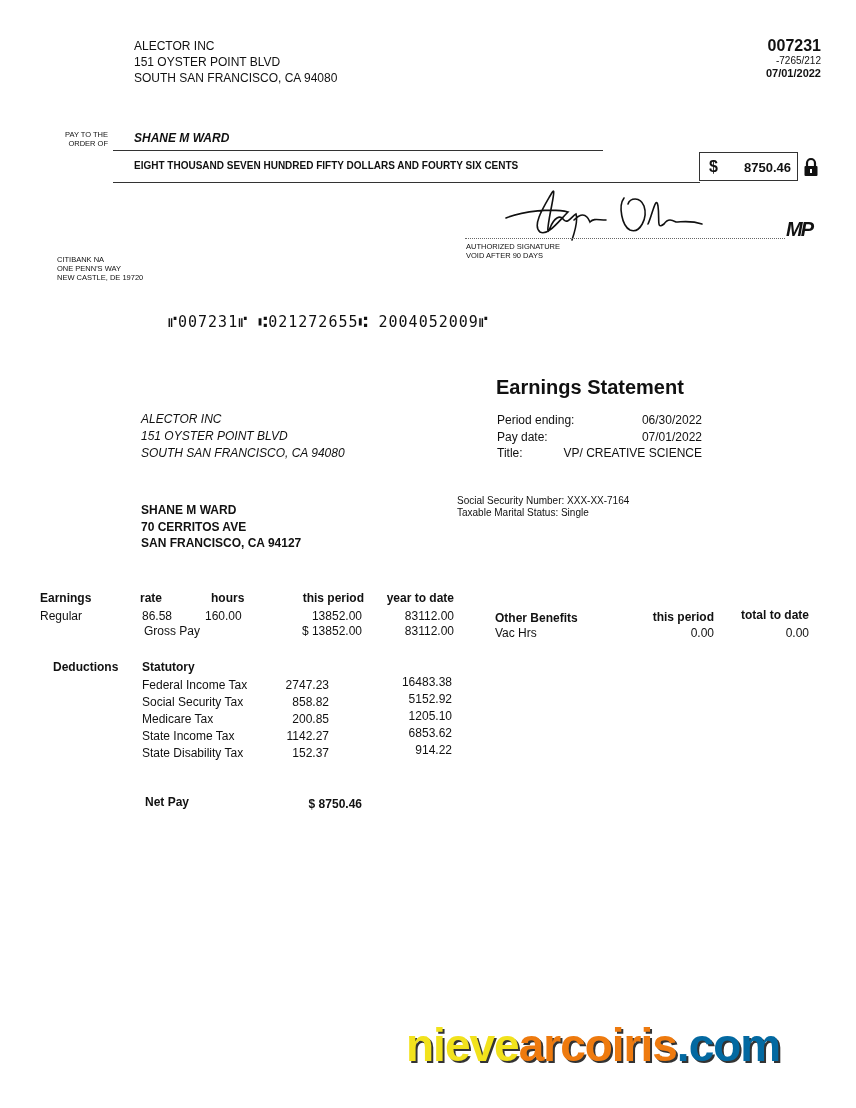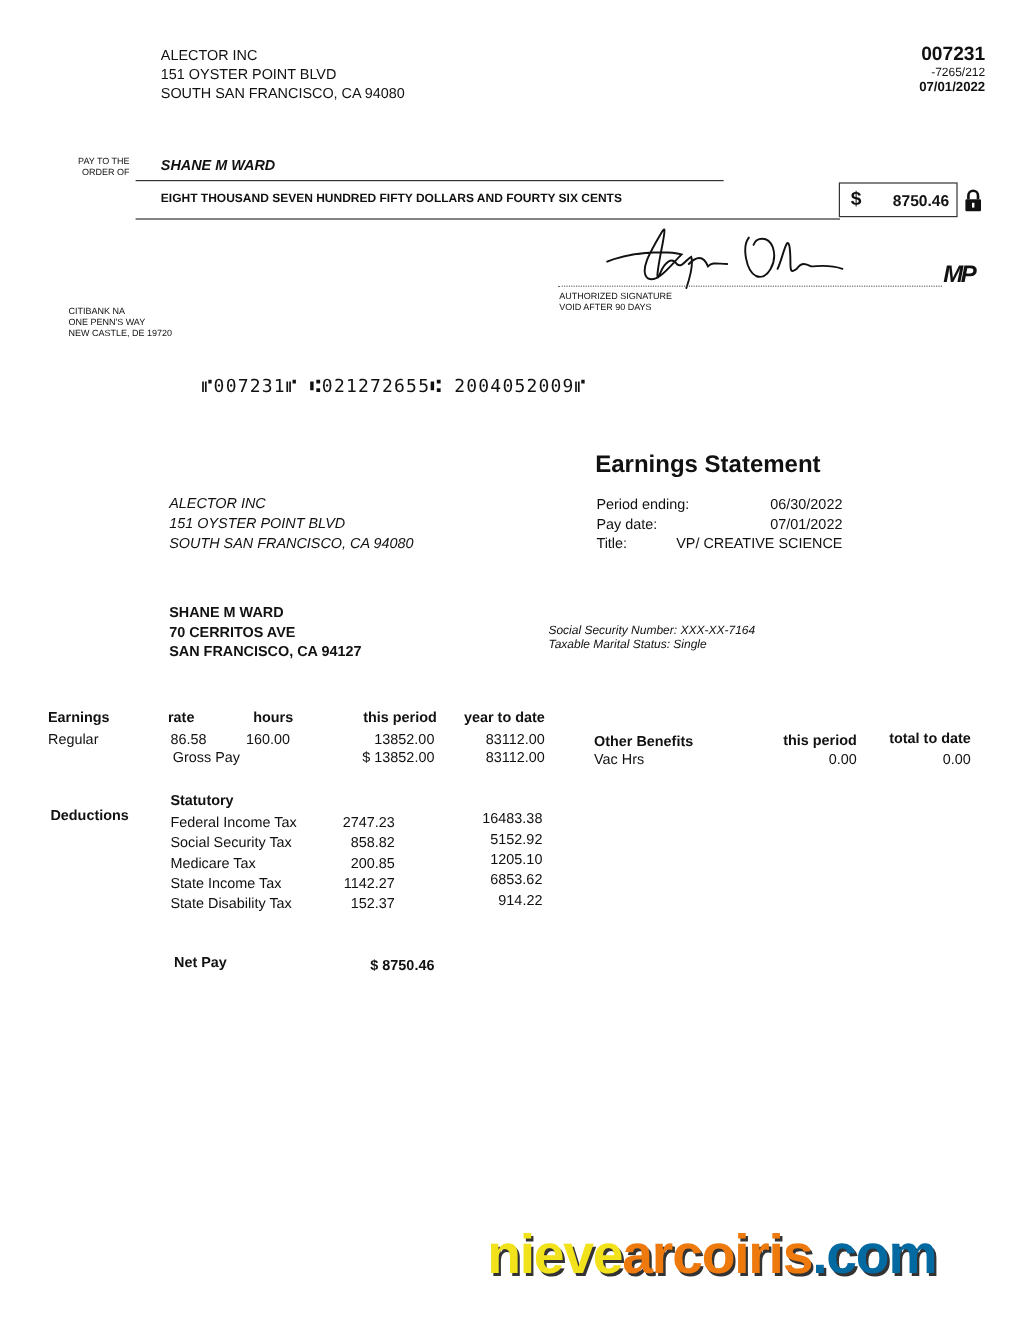--- a/index.html
+++ b/index.html
@@ -41,7 +41,7 @@
   #stmt-info .row { display: flex; justify-content: space-between; }
   #company2 { left: 141px; top: 411px; font-size: 12px; line-height: 17px; font-style: italic; }
   #employee { left: 141px; top: 502px; font-size: 12px; line-height: 16.5px; font-weight: bold; }
-  #ssn { left: 457px; top: 520px; font-size: 10px; line-height: 12px; font-style: italic; }
+  #ssn { left: 457px; top: 495px; font-size: 10px; line-height: 12px; }
 
   .cell { position: absolute; font-size: 12px; line-height: 16px; white-space: nowrap; }
   .hdr { font-weight: bold; }

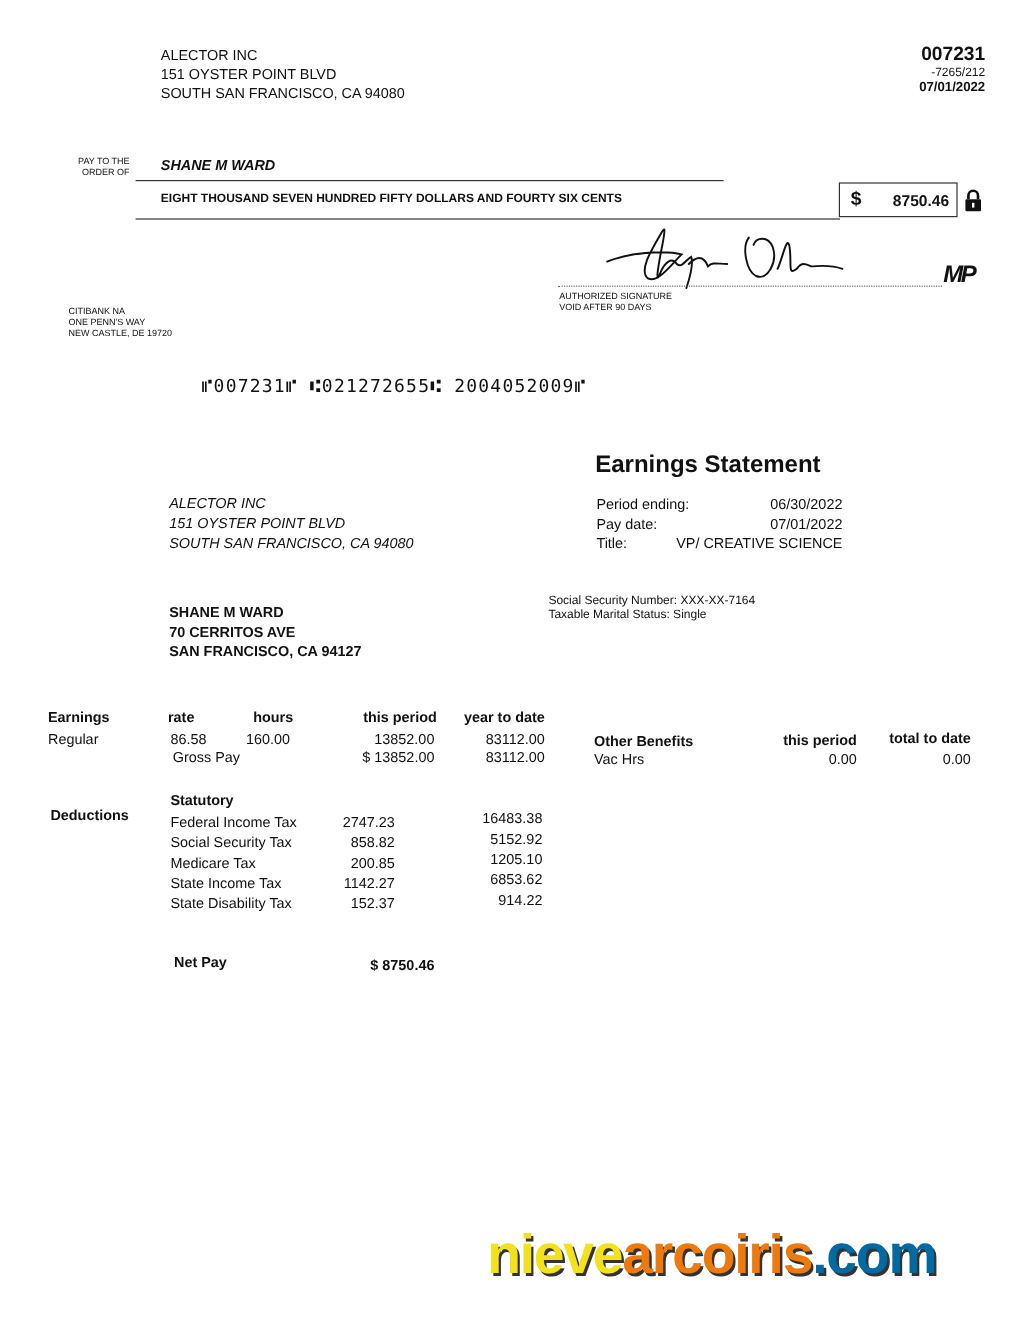--- a/index.html
+++ b/index.html
@@ -160,7 +160,7 @@
 <div class="cell r" style="right:142px;top:625px;">0.00</div>
 <div class="cell r" style="right:47px;top:625px;">0.00</div>
 
-<div class="cell hdr" style="left:42px;top:659px;margin-top:12px;">Deductions</div>
+<div class="cell hdr" style="left:53px;top:659px;">Deductions</div>
 <div class="cell hdr" style="left:142px;top:659px;">Statutory</div>
 
 <div class="cell" style="left:142px;top:677px;">Federal Income Tax</div>

